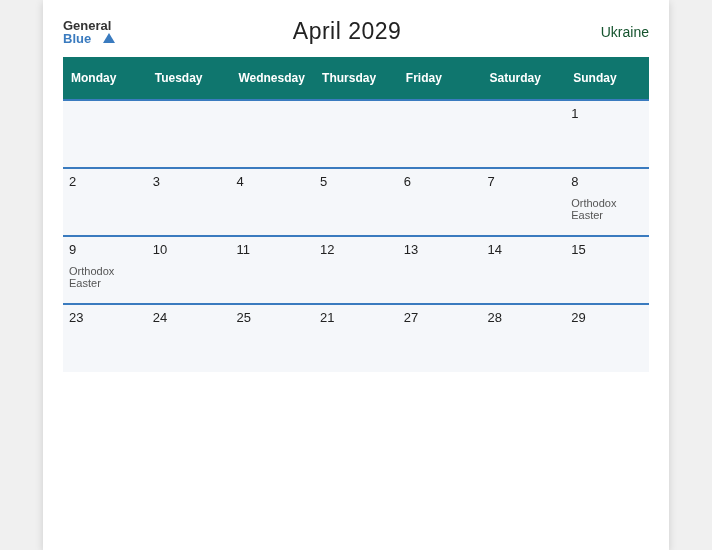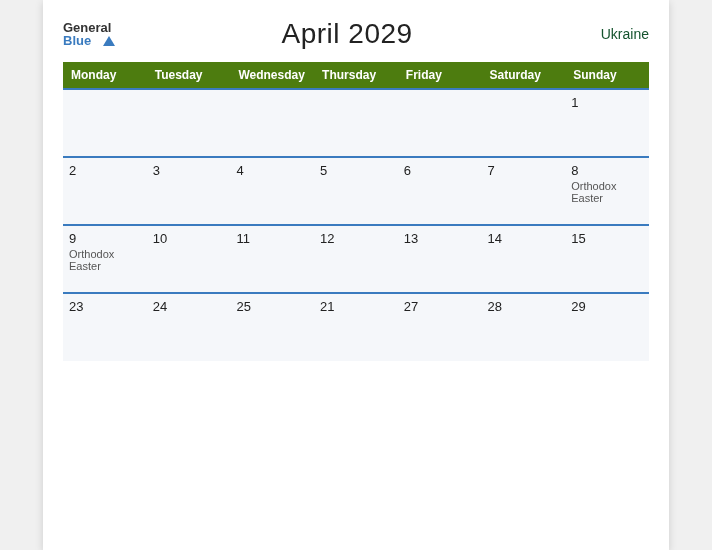--- a/index.html
+++ b/index.html
@@ -56,7 +56,7 @@
       gap: 10px;
     }
     .calendar-title {
-      font-size: 28px;
+      font-size: 23px;
       font-weight: normal;
       color: #222;
       letter-spacing: 0.5px;

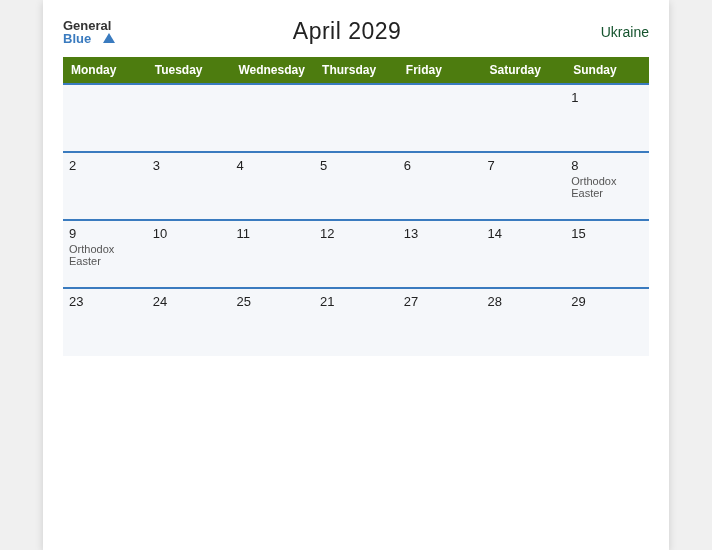--- a/index.html
+++ b/index.html
@@ -74,11 +74,11 @@
       border-collapse: collapse;
     }
     .calendar-grid thead tr th {
-      background: #4d7c0f;
+      background: #0f766e;
       color: #fff;
       font-size: 12px;
       font-weight: bold;
-      padding: 6px 8px;
+      padding: 14px 8px;
       text-align: left;
       border: none;
     }

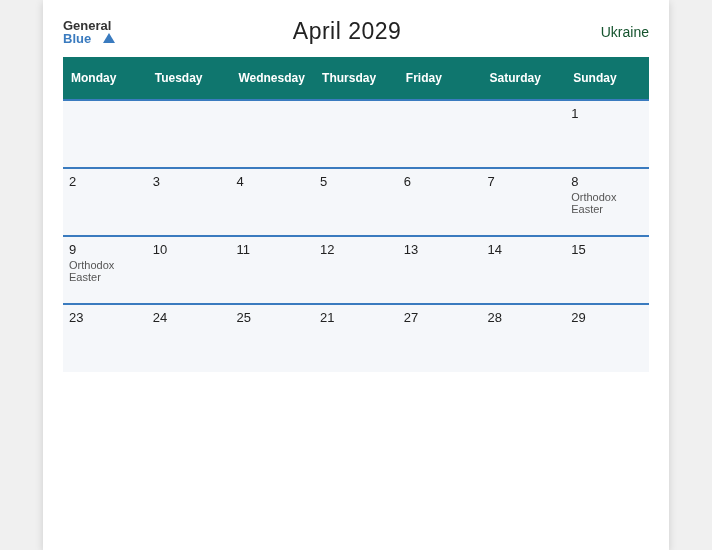--- a/index.html
+++ b/index.html
@@ -105,7 +105,7 @@
     .day-event {
       font-size: 11px;
       color: #555;
-      margin-top: 2px;
+      margin-top: 8px;
       display: block;
     }
     .last-row td {

